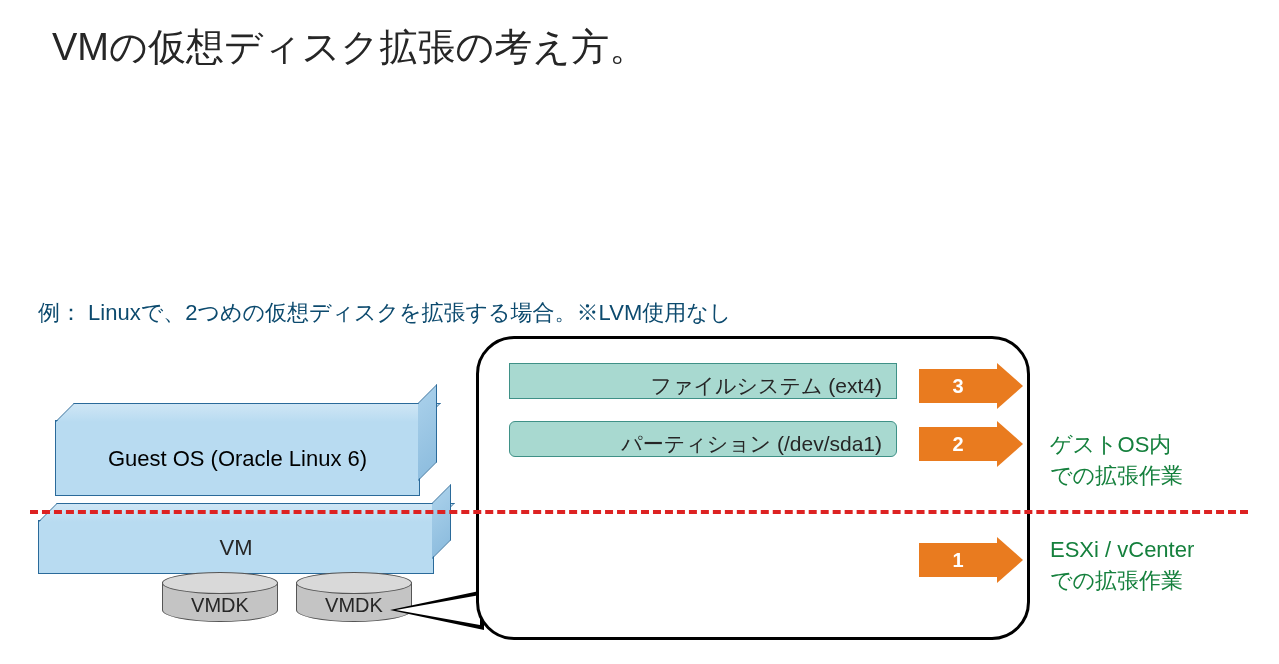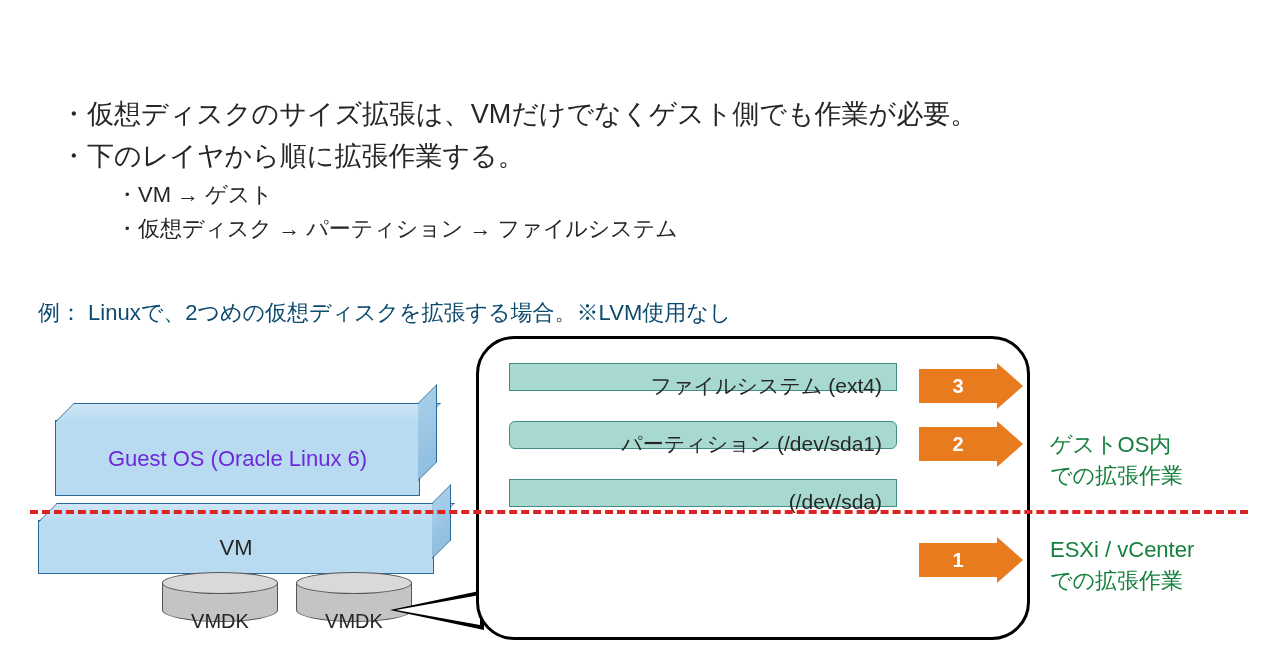--- a/index.html
+++ b/index.html
@@ -149,6 +149,7 @@
 <body>
 
 <div class="slide">
+  <div class="title">VMの仮想ディスク拡張の考え方。</div>
 
   <div class="bullets">
     <div class="b1 bullet-dot">仮想ディスクのサイズ拡張は、VMだけでなくゲスト側でも作業が必要。</div>

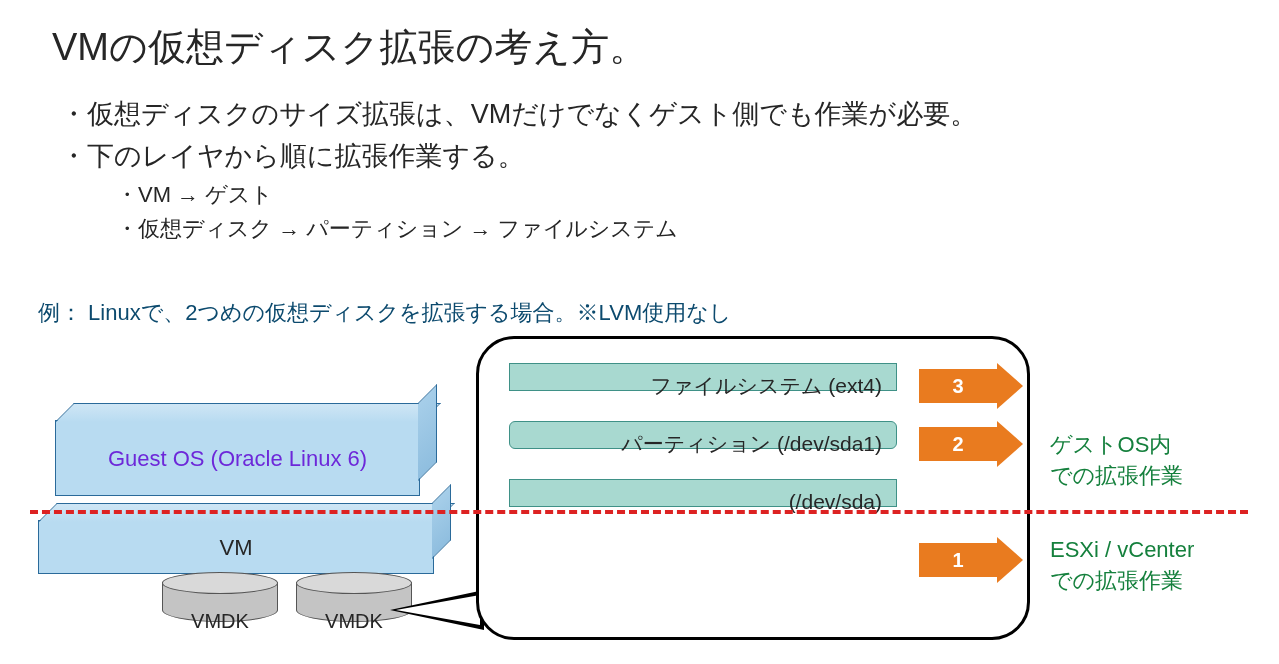--- a/index.html
+++ b/index.html
@@ -151,12 +151,6 @@
 <div class="slide">
   <div class="title">VMの仮想ディスク拡張の考え方。</div>
 
-  <div class="bullets">
-    <div class="b1 bullet-dot">仮想ディスクのサイズ拡張は、VMだけでなくゲスト側でも作業が必要。</div>
-    <div class="b1 bullet-dot">下のレイヤから順に拡張作業する。</div>
-    <div class="sub bullet-dot">VM → ゲスト</div>
-    <div class="sub bullet-dot">仮想ディスク → パーティション → ファイルシステム</div>
-  </div>
 
   <div class="example-note">例： Linuxで、2つめの仮想ディスクを拡張する場合。※LVM使用なし</div>
 

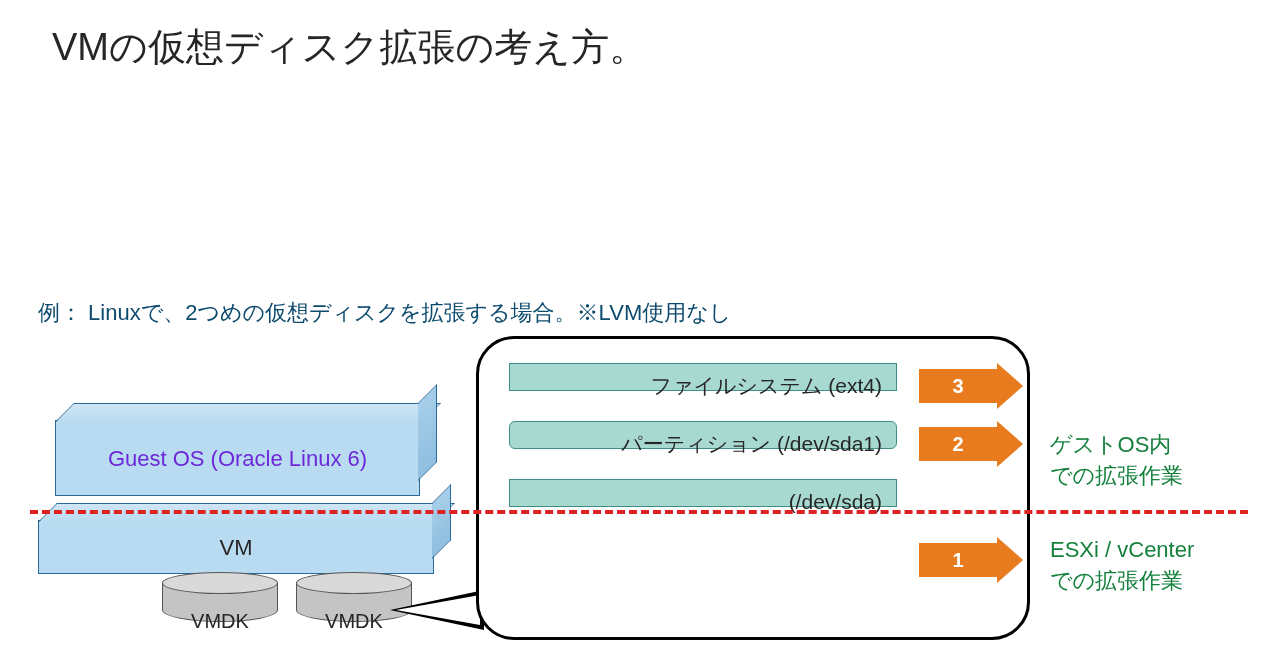--- a/index.html
+++ b/index.html
@@ -97,7 +97,7 @@
   }
   .layer {
     position: absolute; left: 30px;
-    width: 388px; height: 28px;
+    width: 388px; height: 36px;
     background: #a8d9d0; border: 1px solid #3f9187;
     text-align: right; line-height: 44px; font-size: 21px; color: #262626;
     padding-right: 14px;

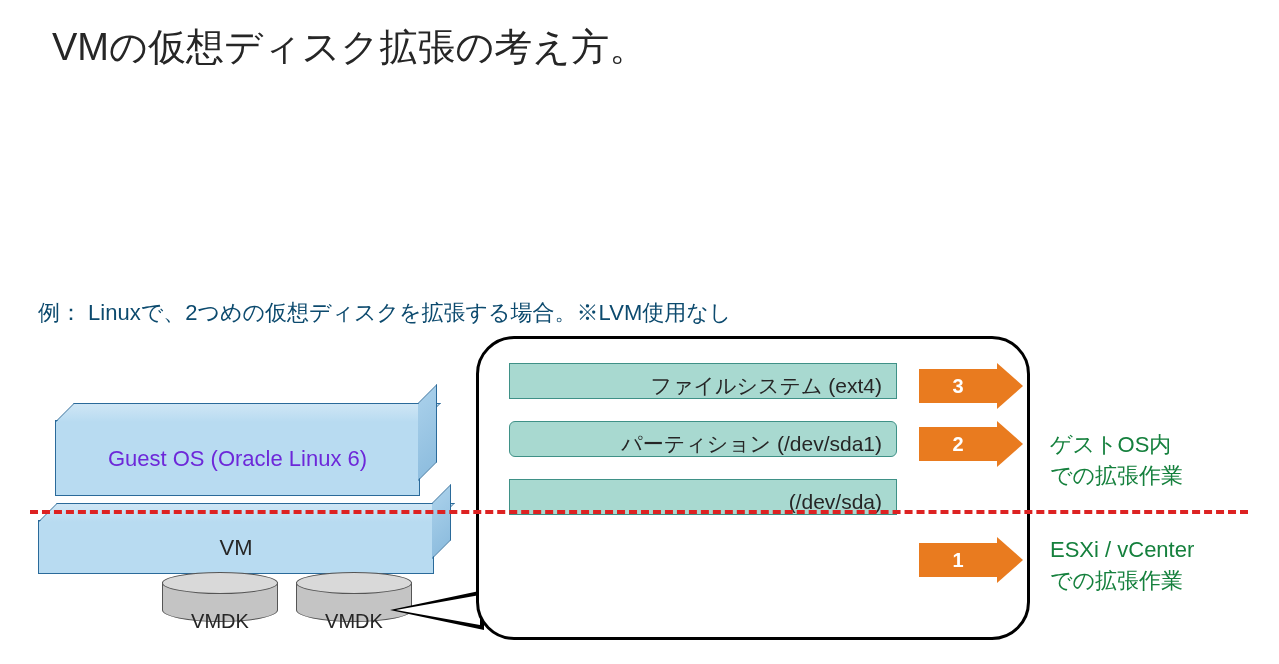--- a/index.html
+++ b/index.html
@@ -27,7 +27,7 @@
     width: 365px; height: 76px;
     background: #b8dbf1; border: 1px solid #2a6a9a;
     text-align: center; line-height: 76px;
-    font-size: 22px; color: #6d28d9;
+    font-size: 22px; color: #000000;
   }
   .guest-os::before {
     content: ""; position: absolute; left: -1px; top: -18px;

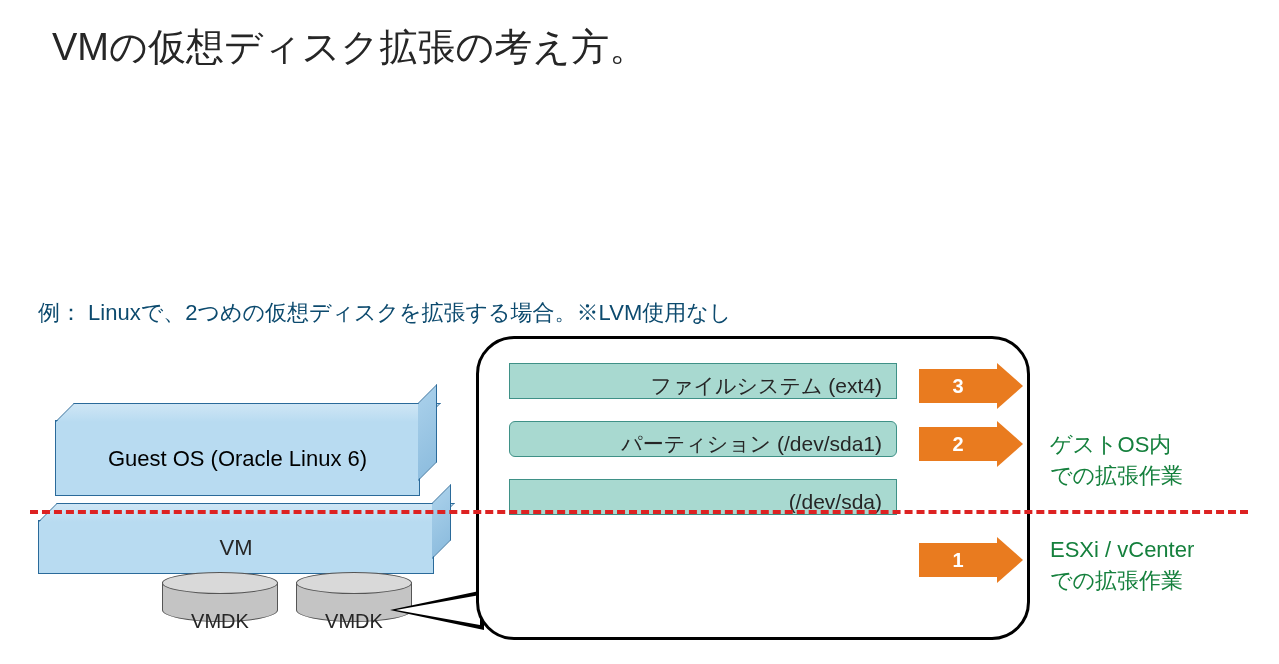--- a/index.html
+++ b/index.html
@@ -172,7 +172,6 @@
   <div class="panel">
     <div class="layer l3">ファイルシステム (ext4)</div>
     <div class="layer l2">パーティション (/dev/sda1)</div>
-    <div class="layer l1b">(/dev/sda)</div>
 
     <div class="arrow a3">
       <div class="shaft">3</div>

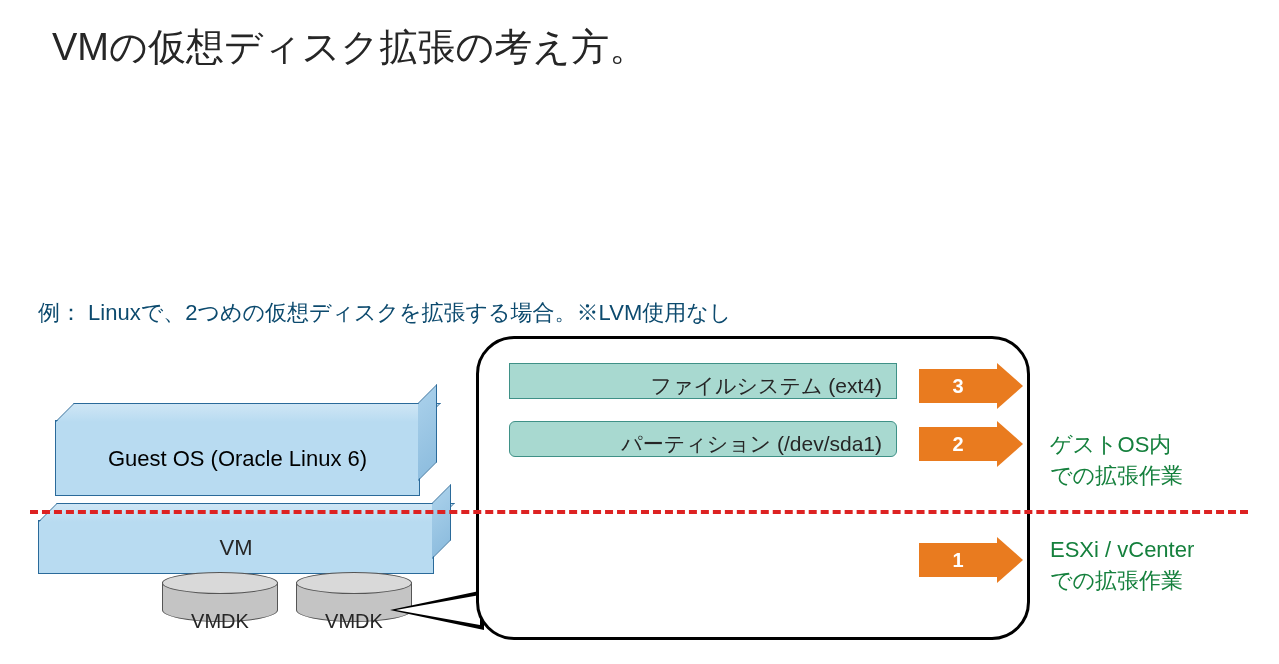--- a/index.html
+++ b/index.html
@@ -80,7 +80,7 @@
     background: #d9d9d9; border:1px solid #555; border-radius: 50%;
   }
   .cyl-label {
-    position: absolute; width:100%; text-align:center; top:38px;
+    position: absolute; width:100%; text-align:center; top:22px;
     font-size:20px; color:#262626;
   }
   

